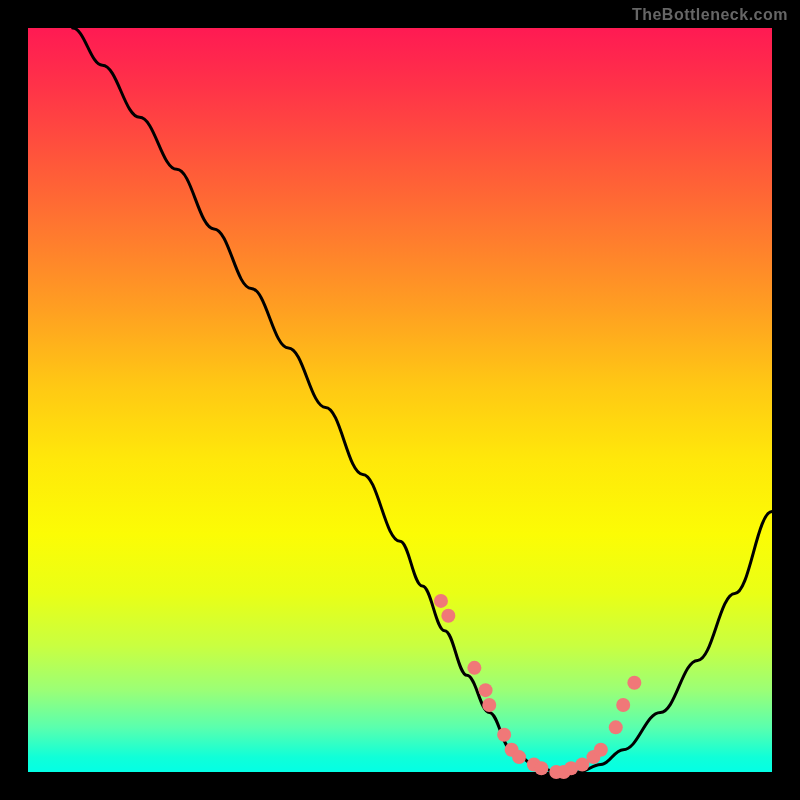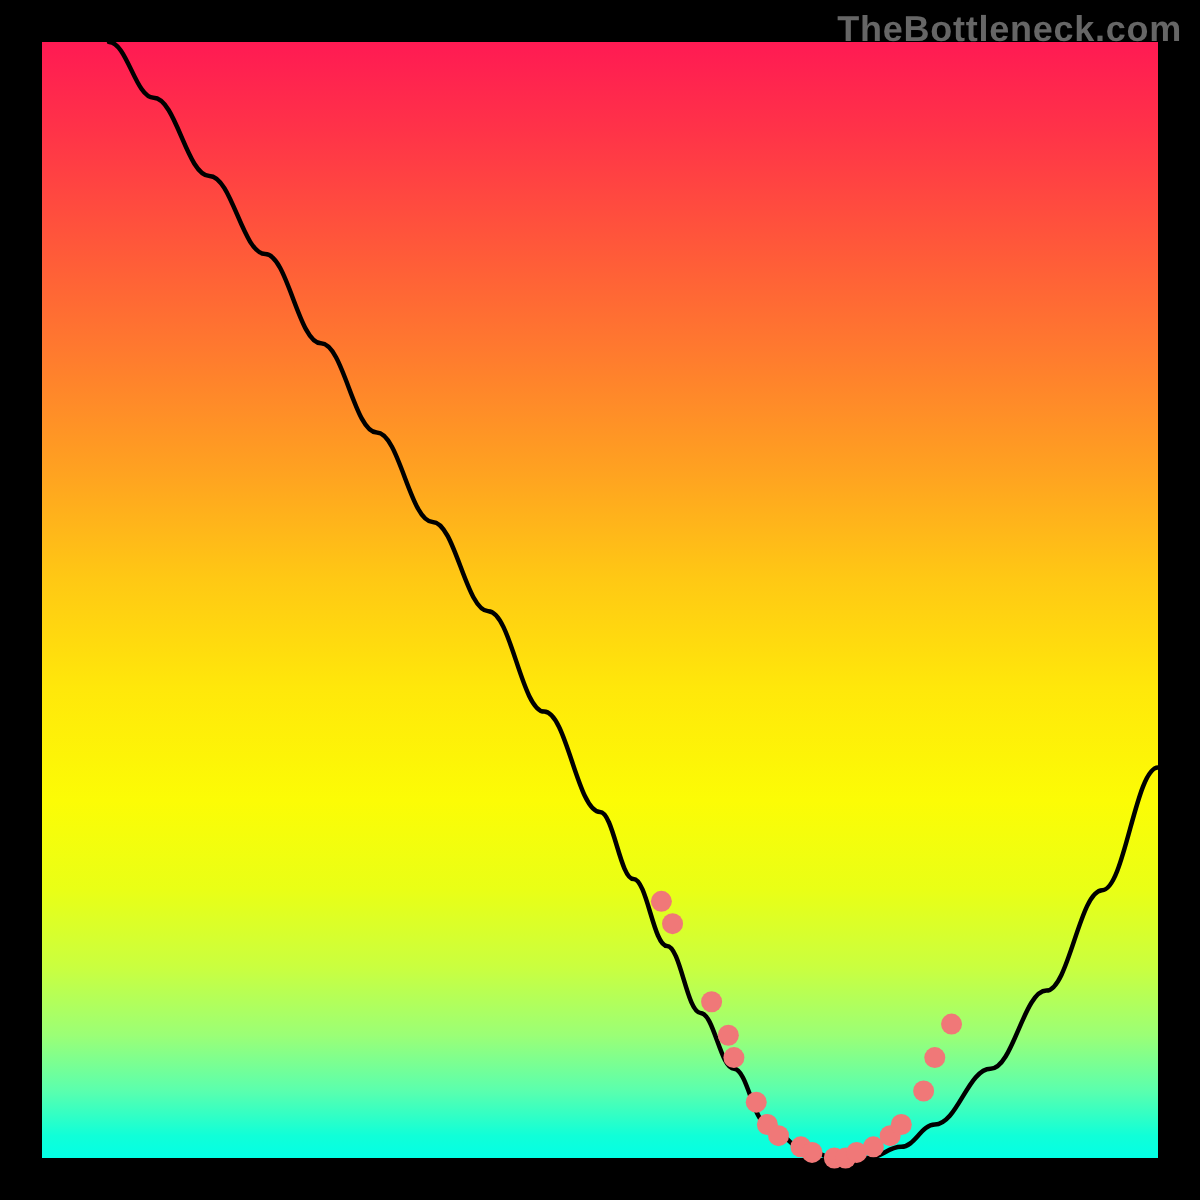--- a/index.html
+++ b/index.html
@@ -4,7 +4,7 @@
 <style>
   * { margin: 0; padding: 0; box-sizing: border-box; }
   body { width: 800px; height: 800px; background: #000; position: relative; font-family: Arial, sans-serif; }
-  .watermark { position: absolute; top: 6px; right: 12px; color: #666; font-size: 24px; font-weight: bold; z-index: 10; letter-spacing: 0.5px; }
+  .watermark { position: absolute; top: 6px; right: 12px; color: #666; font-size: 16px; font-weight: bold; z-index: 10; letter-spacing: 0.5px; }
   .plot-area { position: absolute; left: 28px; top: 28px; width: 744px; height: 744px; background: linear-gradient(to bottom, #ff1a53 0%, #ff3348 8%, #ff573a 18%, #ff7b2e 28%, #ffa021 38%, #ffc814 48%, #ffe80a 58%, #fcfc05 68%, #e9ff16 76%, #c9ff40 83%, #9bff76 89%, #5affae 94%, #10ffd8 98%, #03ffe5 100%); }
   svg.curve { position: absolute; left: 28px; top: 28px; width: 744px; height: 744px; overflow: visible; }
 </style>

